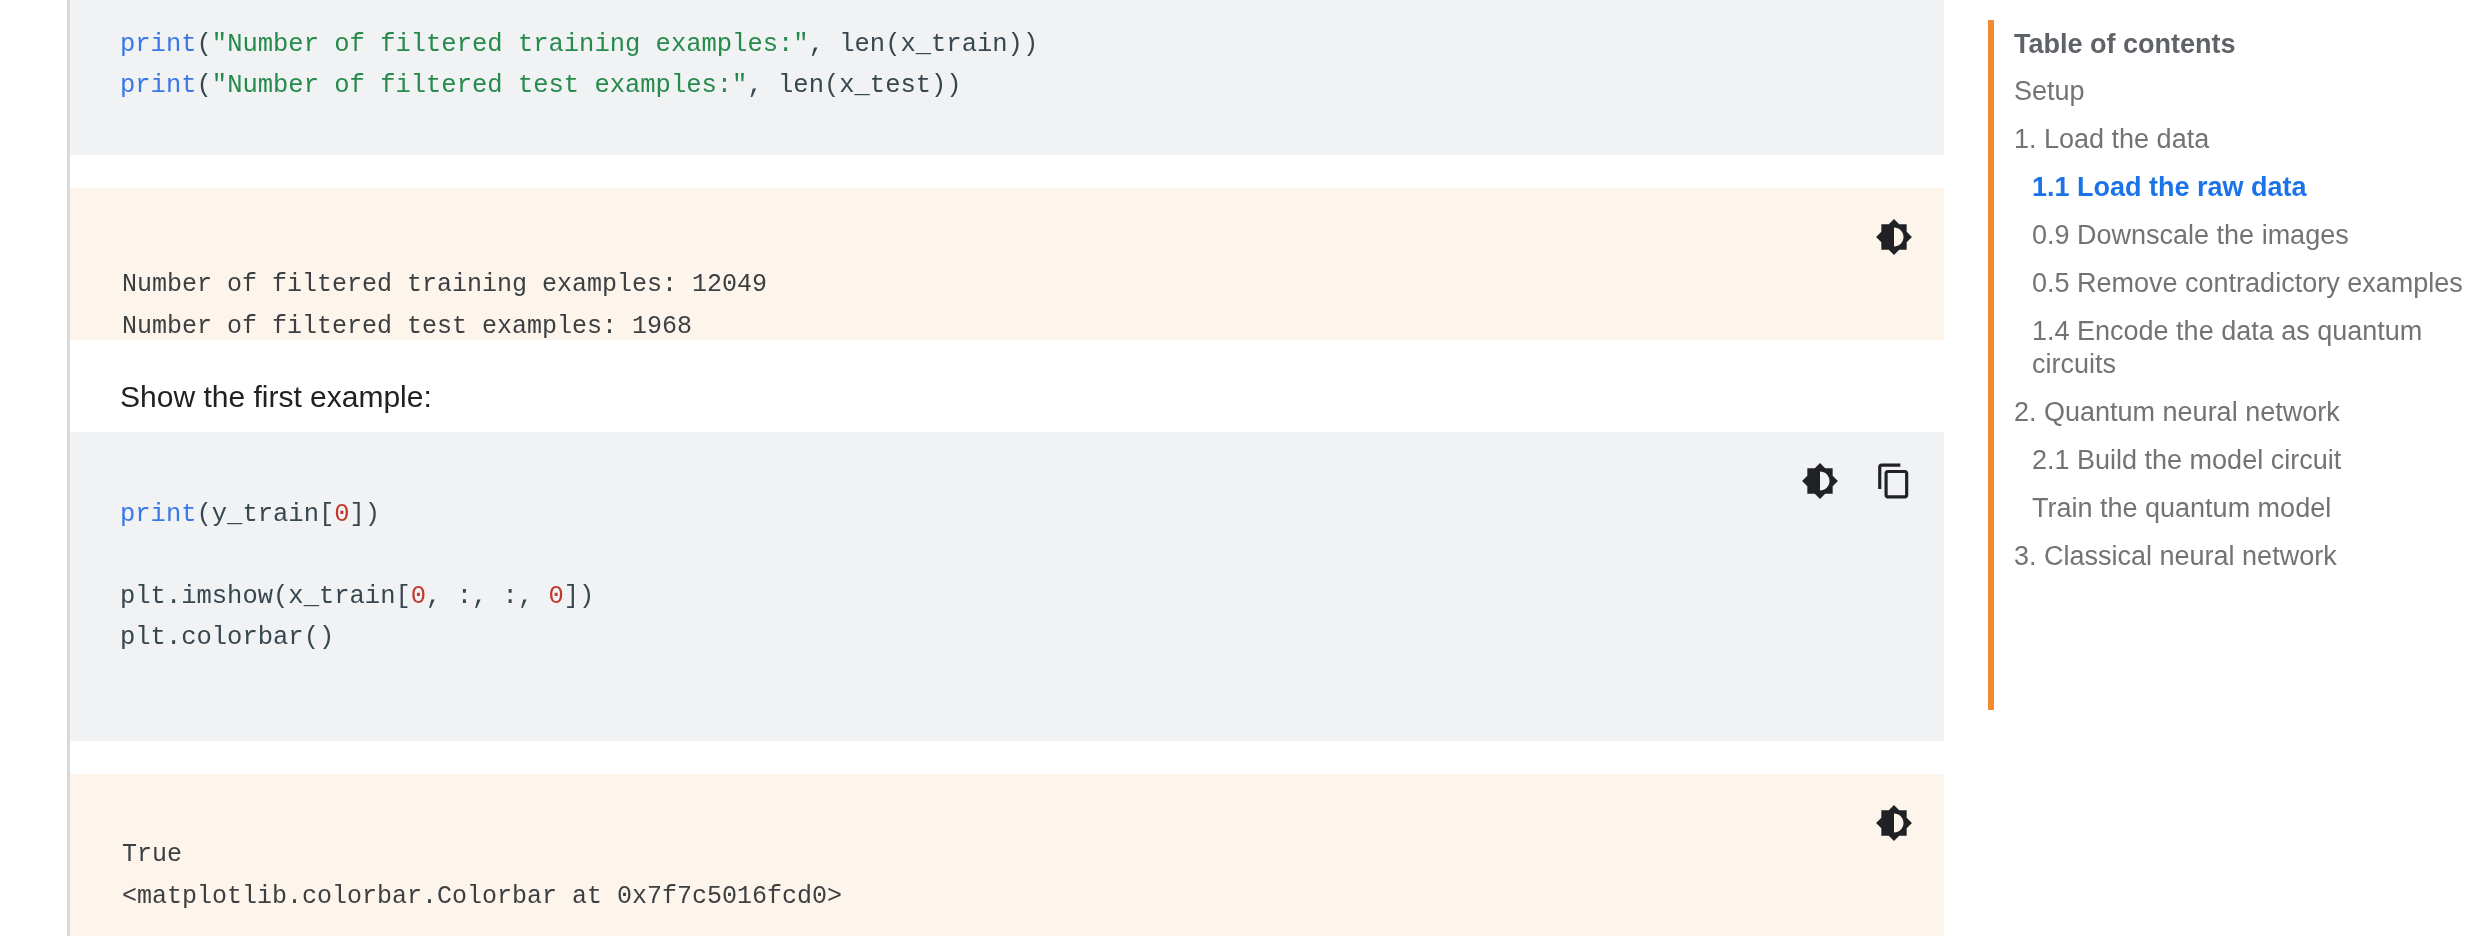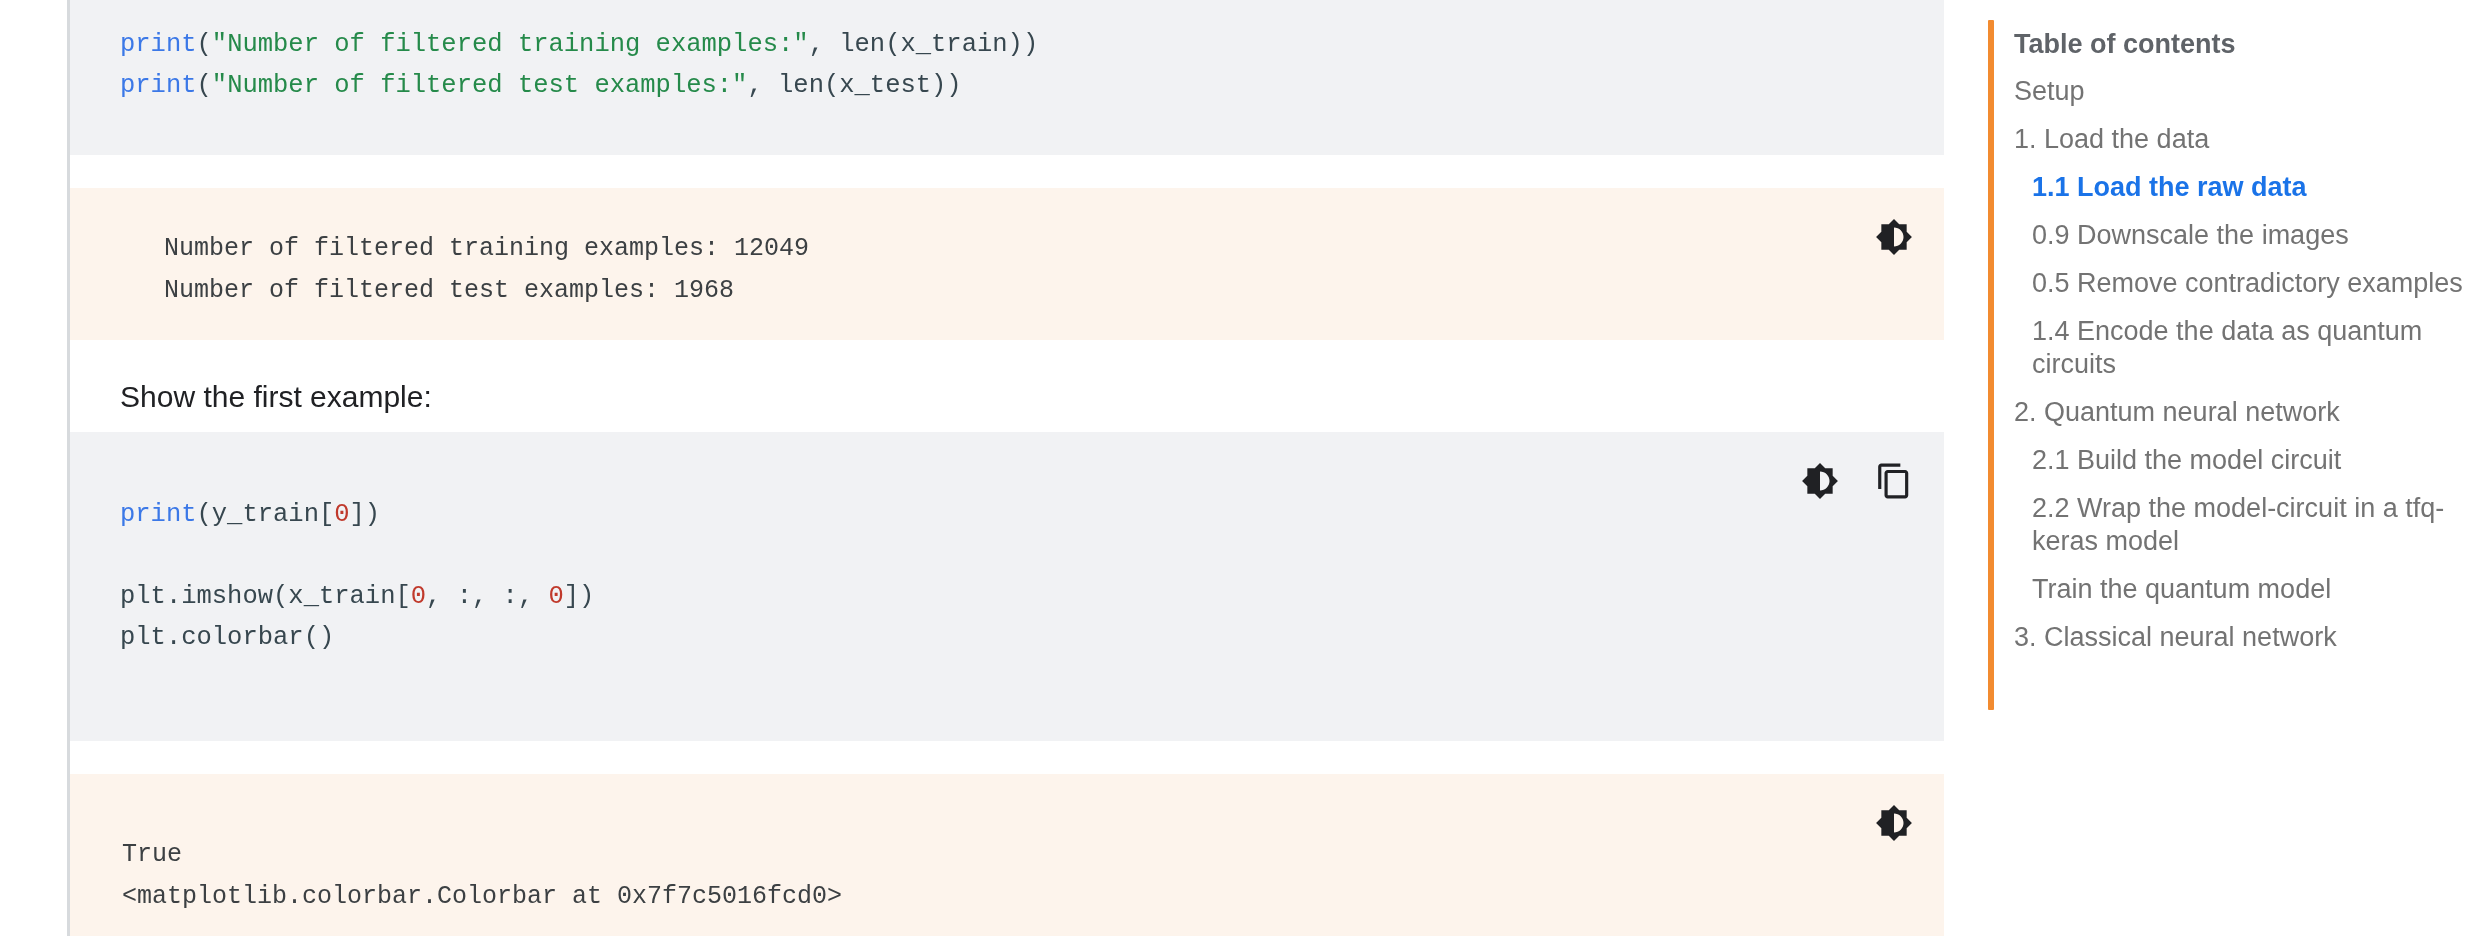--- a/index.html
+++ b/index.html
@@ -199,7 +199,7 @@
               </svg>
             </div>
           </div>
-          <pre class="output-text" style="padding-top: 40px; margin-left: 42px;">Number of filtered training examples: 12049
+          <pre class="output-text" style="padding-top: 76px;">Number of filtered training examples: 12049
 Number of filtered test examples: 1968</pre>
         </div>
         <div class="cell cell-spacer" style="height: 1px;"></div>

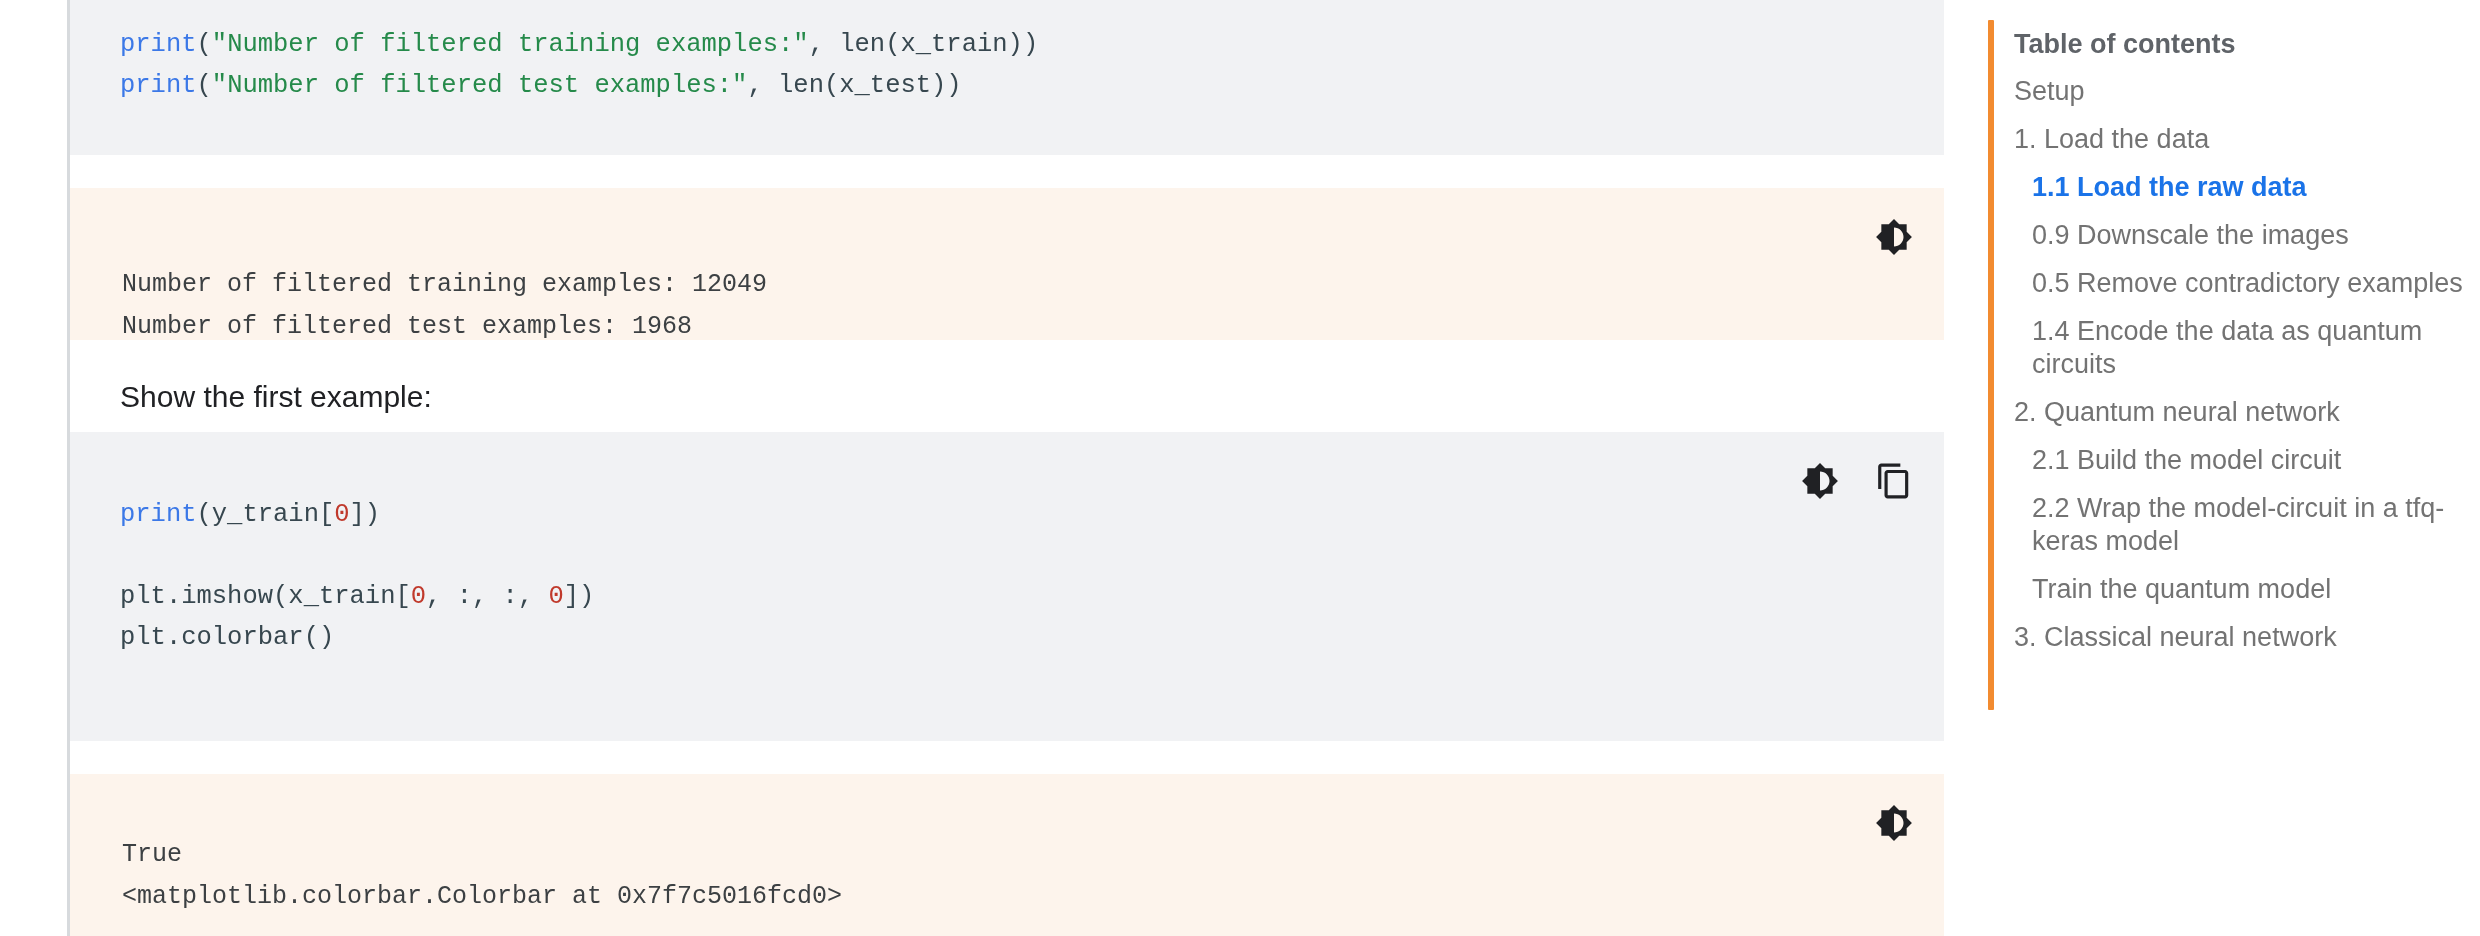--- a/index.html
+++ b/index.html
@@ -252,7 +252,6 @@
           <div class="toc-item lvl2">1.4 Encode the data as quantum circuits</div>
           <div class="toc-item lvl1">2. Quantum neural network</div>
           <div class="toc-item lvl2">2.1 Build the model circuit</div>
-          <div class="toc-item lvl2">2.2 Wrap the model-circuit in a tfq-keras model</div>
           <div class="toc-item lvl2">Train the quantum model</div>
           <div class="toc-item lvl1">3. Classical neural network</div>
         </div>

